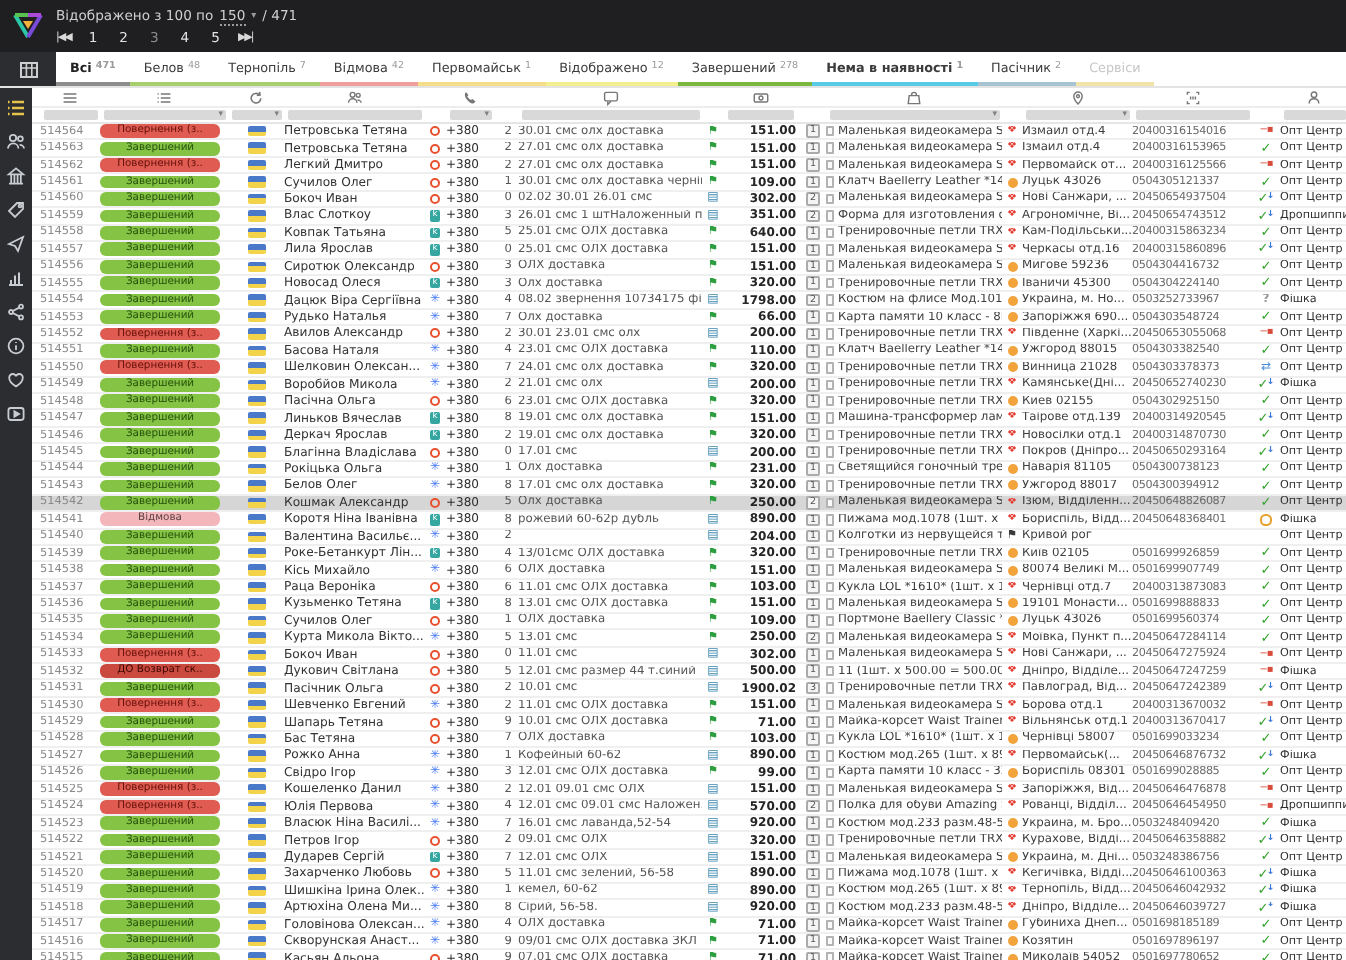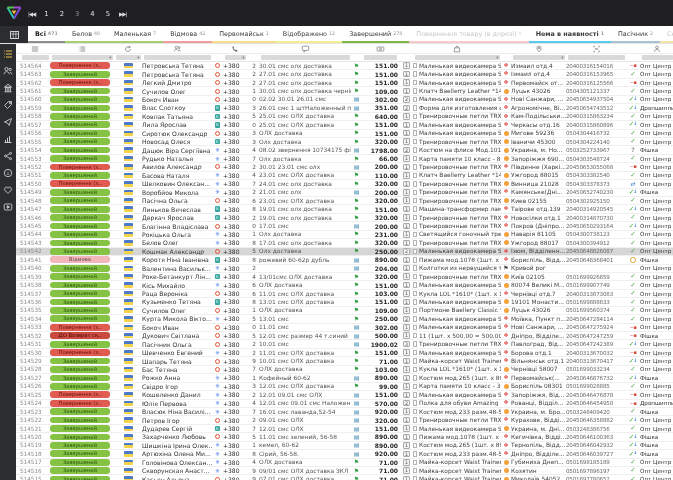--- a/index.html
+++ b/index.html
@@ -117,6 +117,12 @@
       </svg>
     </div>
     <div class="topbar-lines">
+      <div class="tline1">
+        <span>Відображено з 100 по</span>
+        <span class="pp">150</span>
+        <span class="caret">▾</span>
+        <span>/ 471</span>
+      </div>
       <div class="tline2">
         <span class="pgbtn">|◀◀</span>
         <span id="pages" style="display:flex;gap:11px">

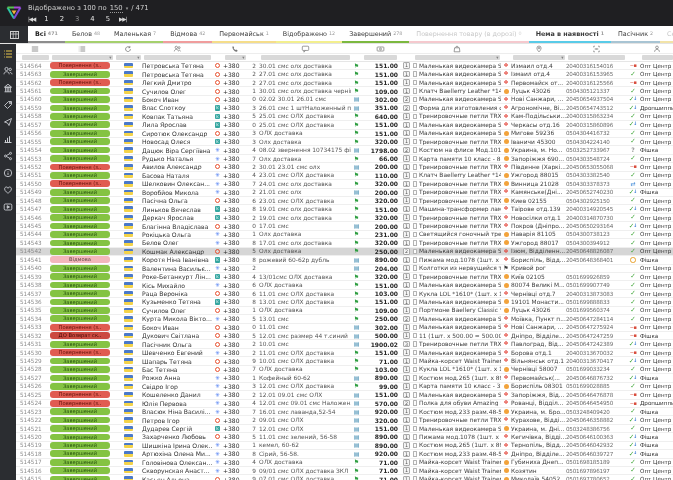--- a/index.html
+++ b/index.html
@@ -154,7 +154,7 @@
           <span class="cnt">48</span>
         </div>
         <div class="tab" style="border-bottom-color: rgb(165, 208, 109);">
-          <span class="lbl">Маленькая</span>
+          <span class="lbl">Тернопіль</span>
           <span class="cnt">7</span>
         </div>
         <div class="tab" style="border-bottom-color: rgb(240, 157, 157);">

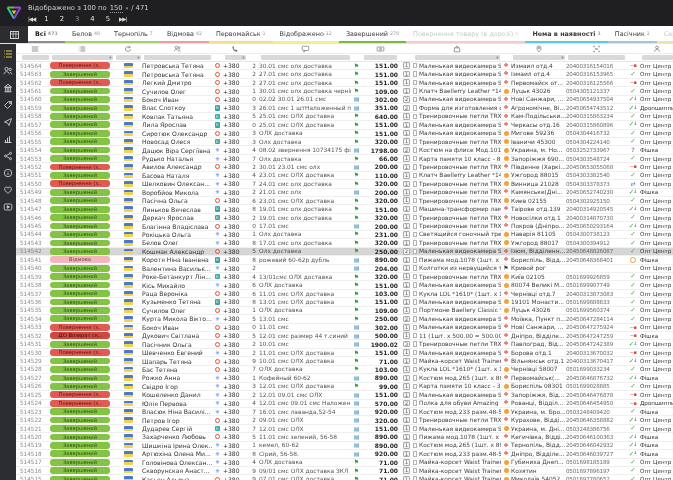--- a/index.html
+++ b/index.html
@@ -172,10 +172,6 @@
         <div class="tab" style="border-bottom-color: rgb(124, 184, 63);">
           <span class="lbl">Завершений</span>
           <span class="cnt">278</span>
-        </div>
-        <div class="tab faded" style="border-bottom-color: rgb(245, 201, 206);">
-          <span class="lbl">Повернення товару (в дорозі)</span>
-          <span class="cnt">0</span>
         </div>
         <div class="tab" style="border-bottom-color: rgb(89, 203, 232); font-weight: bold;">
           <span class="lbl">Нема в наявності</span>

